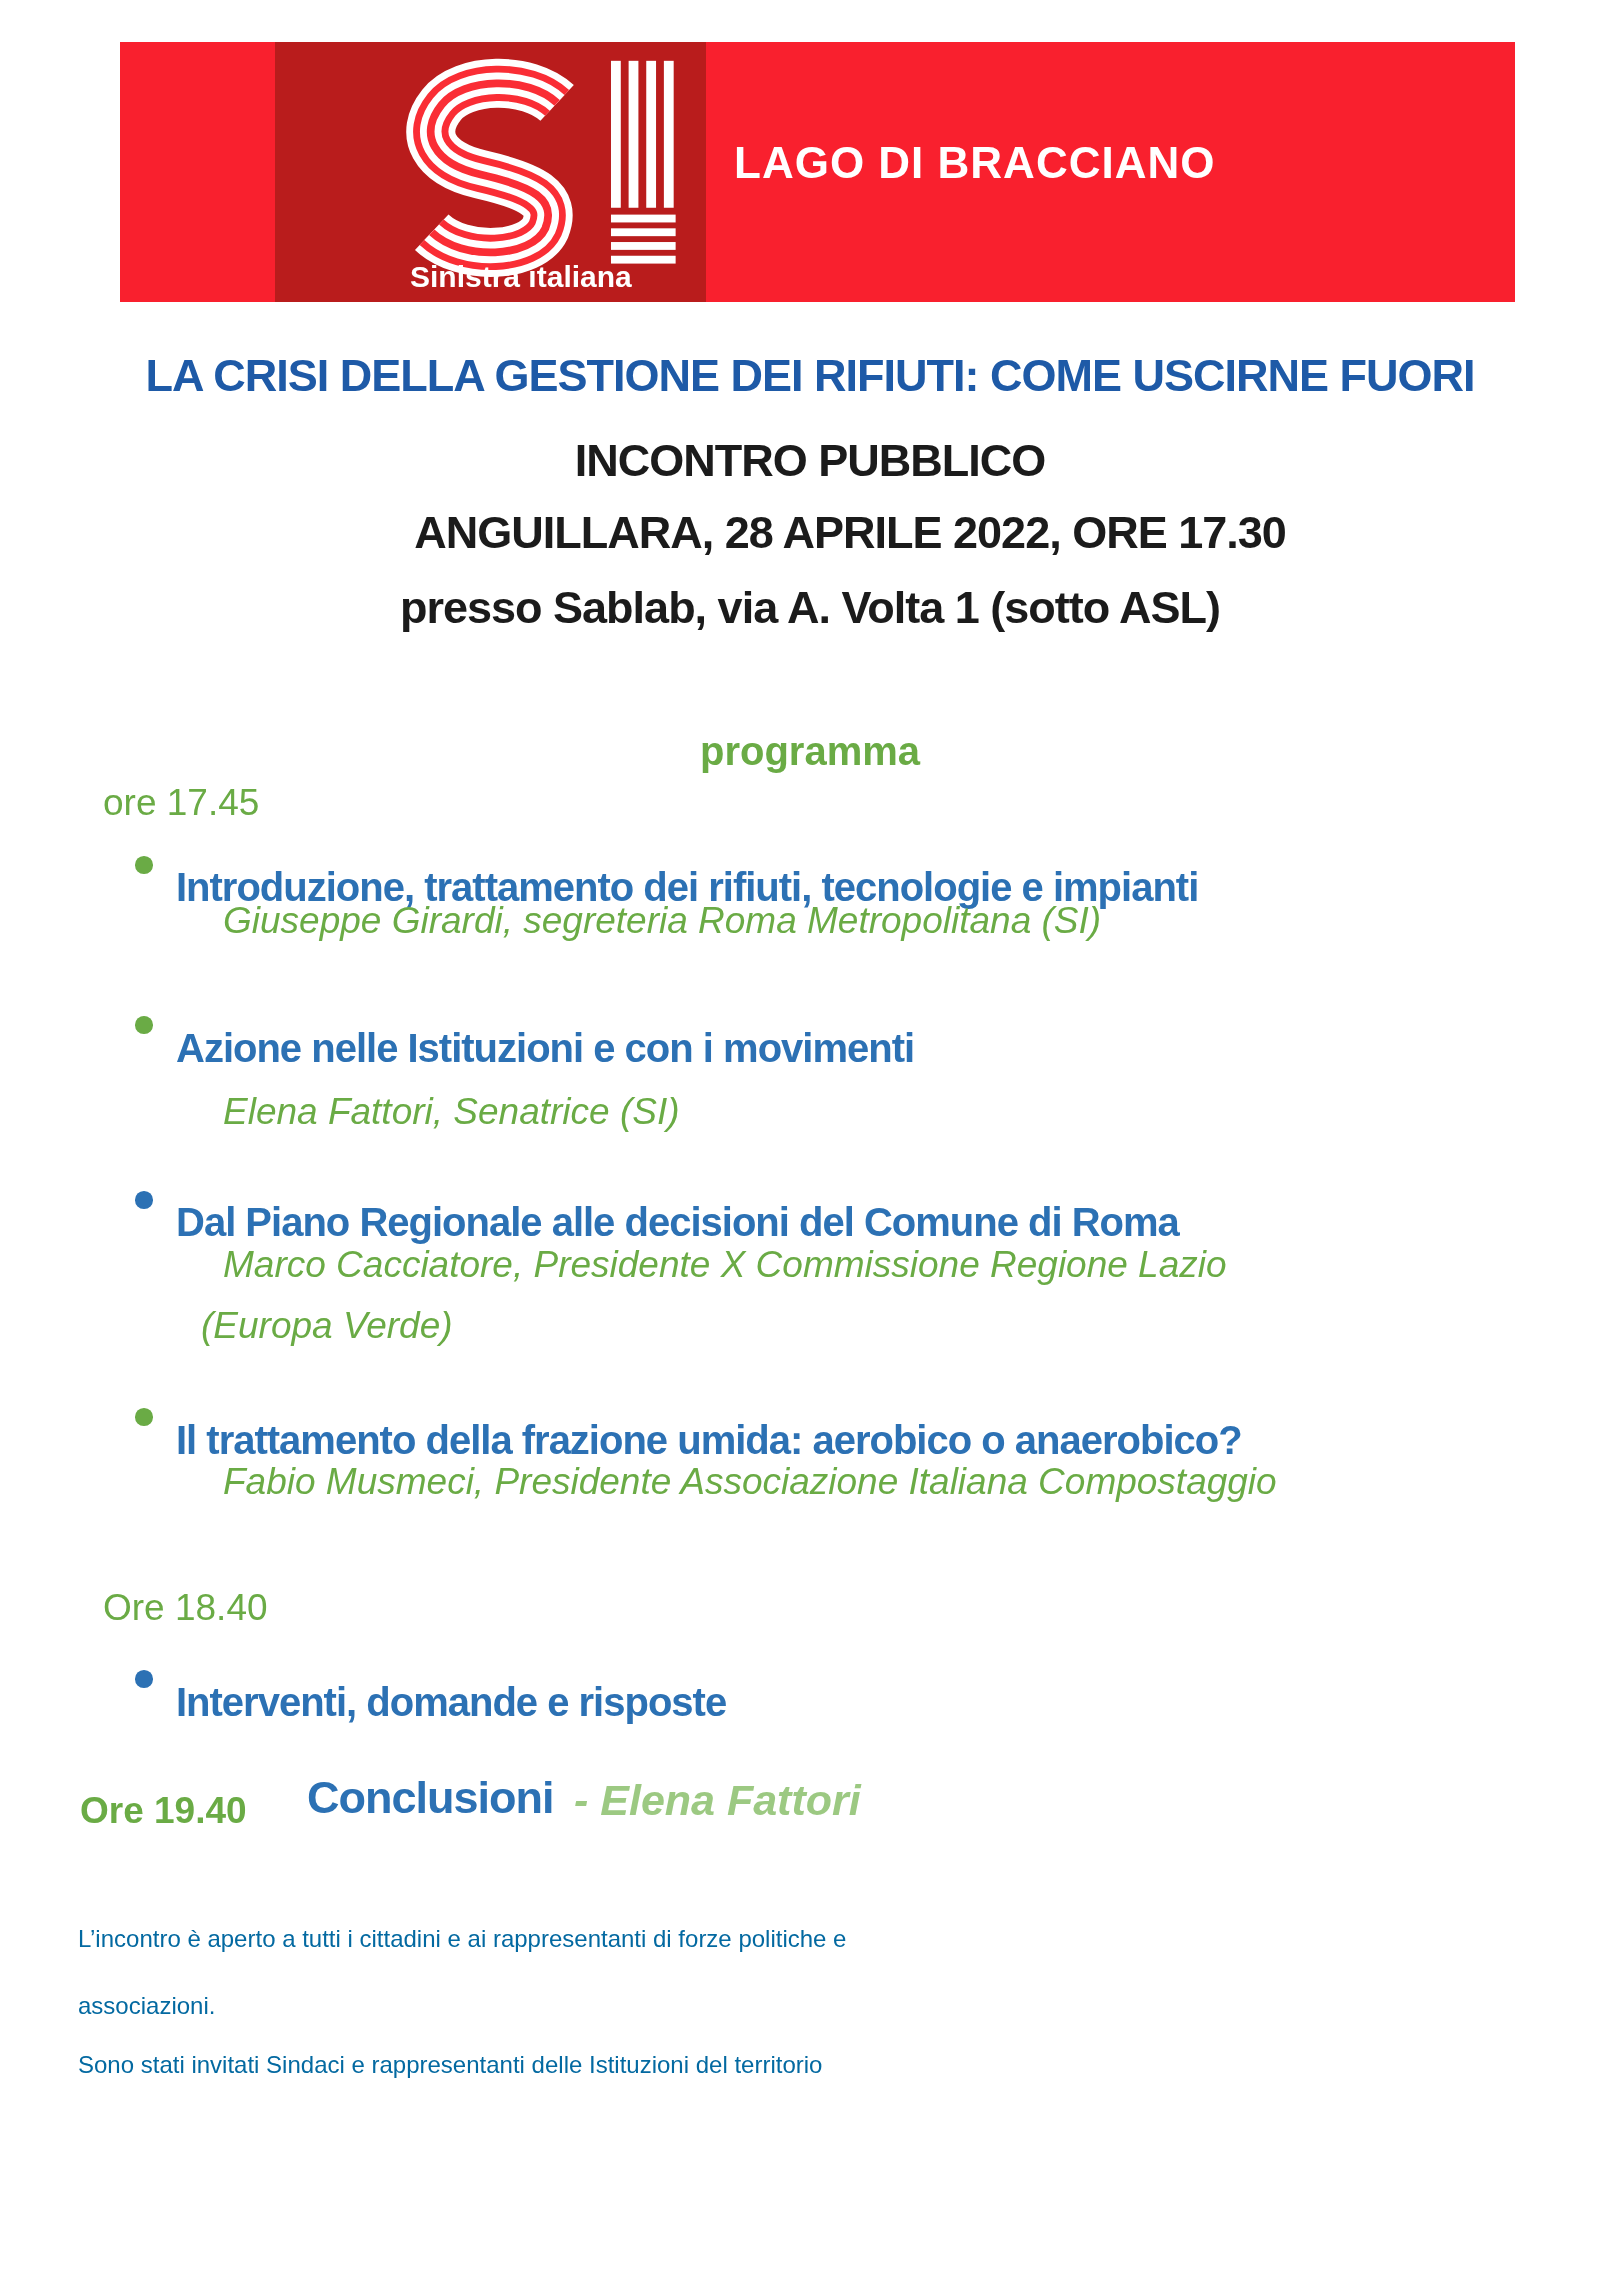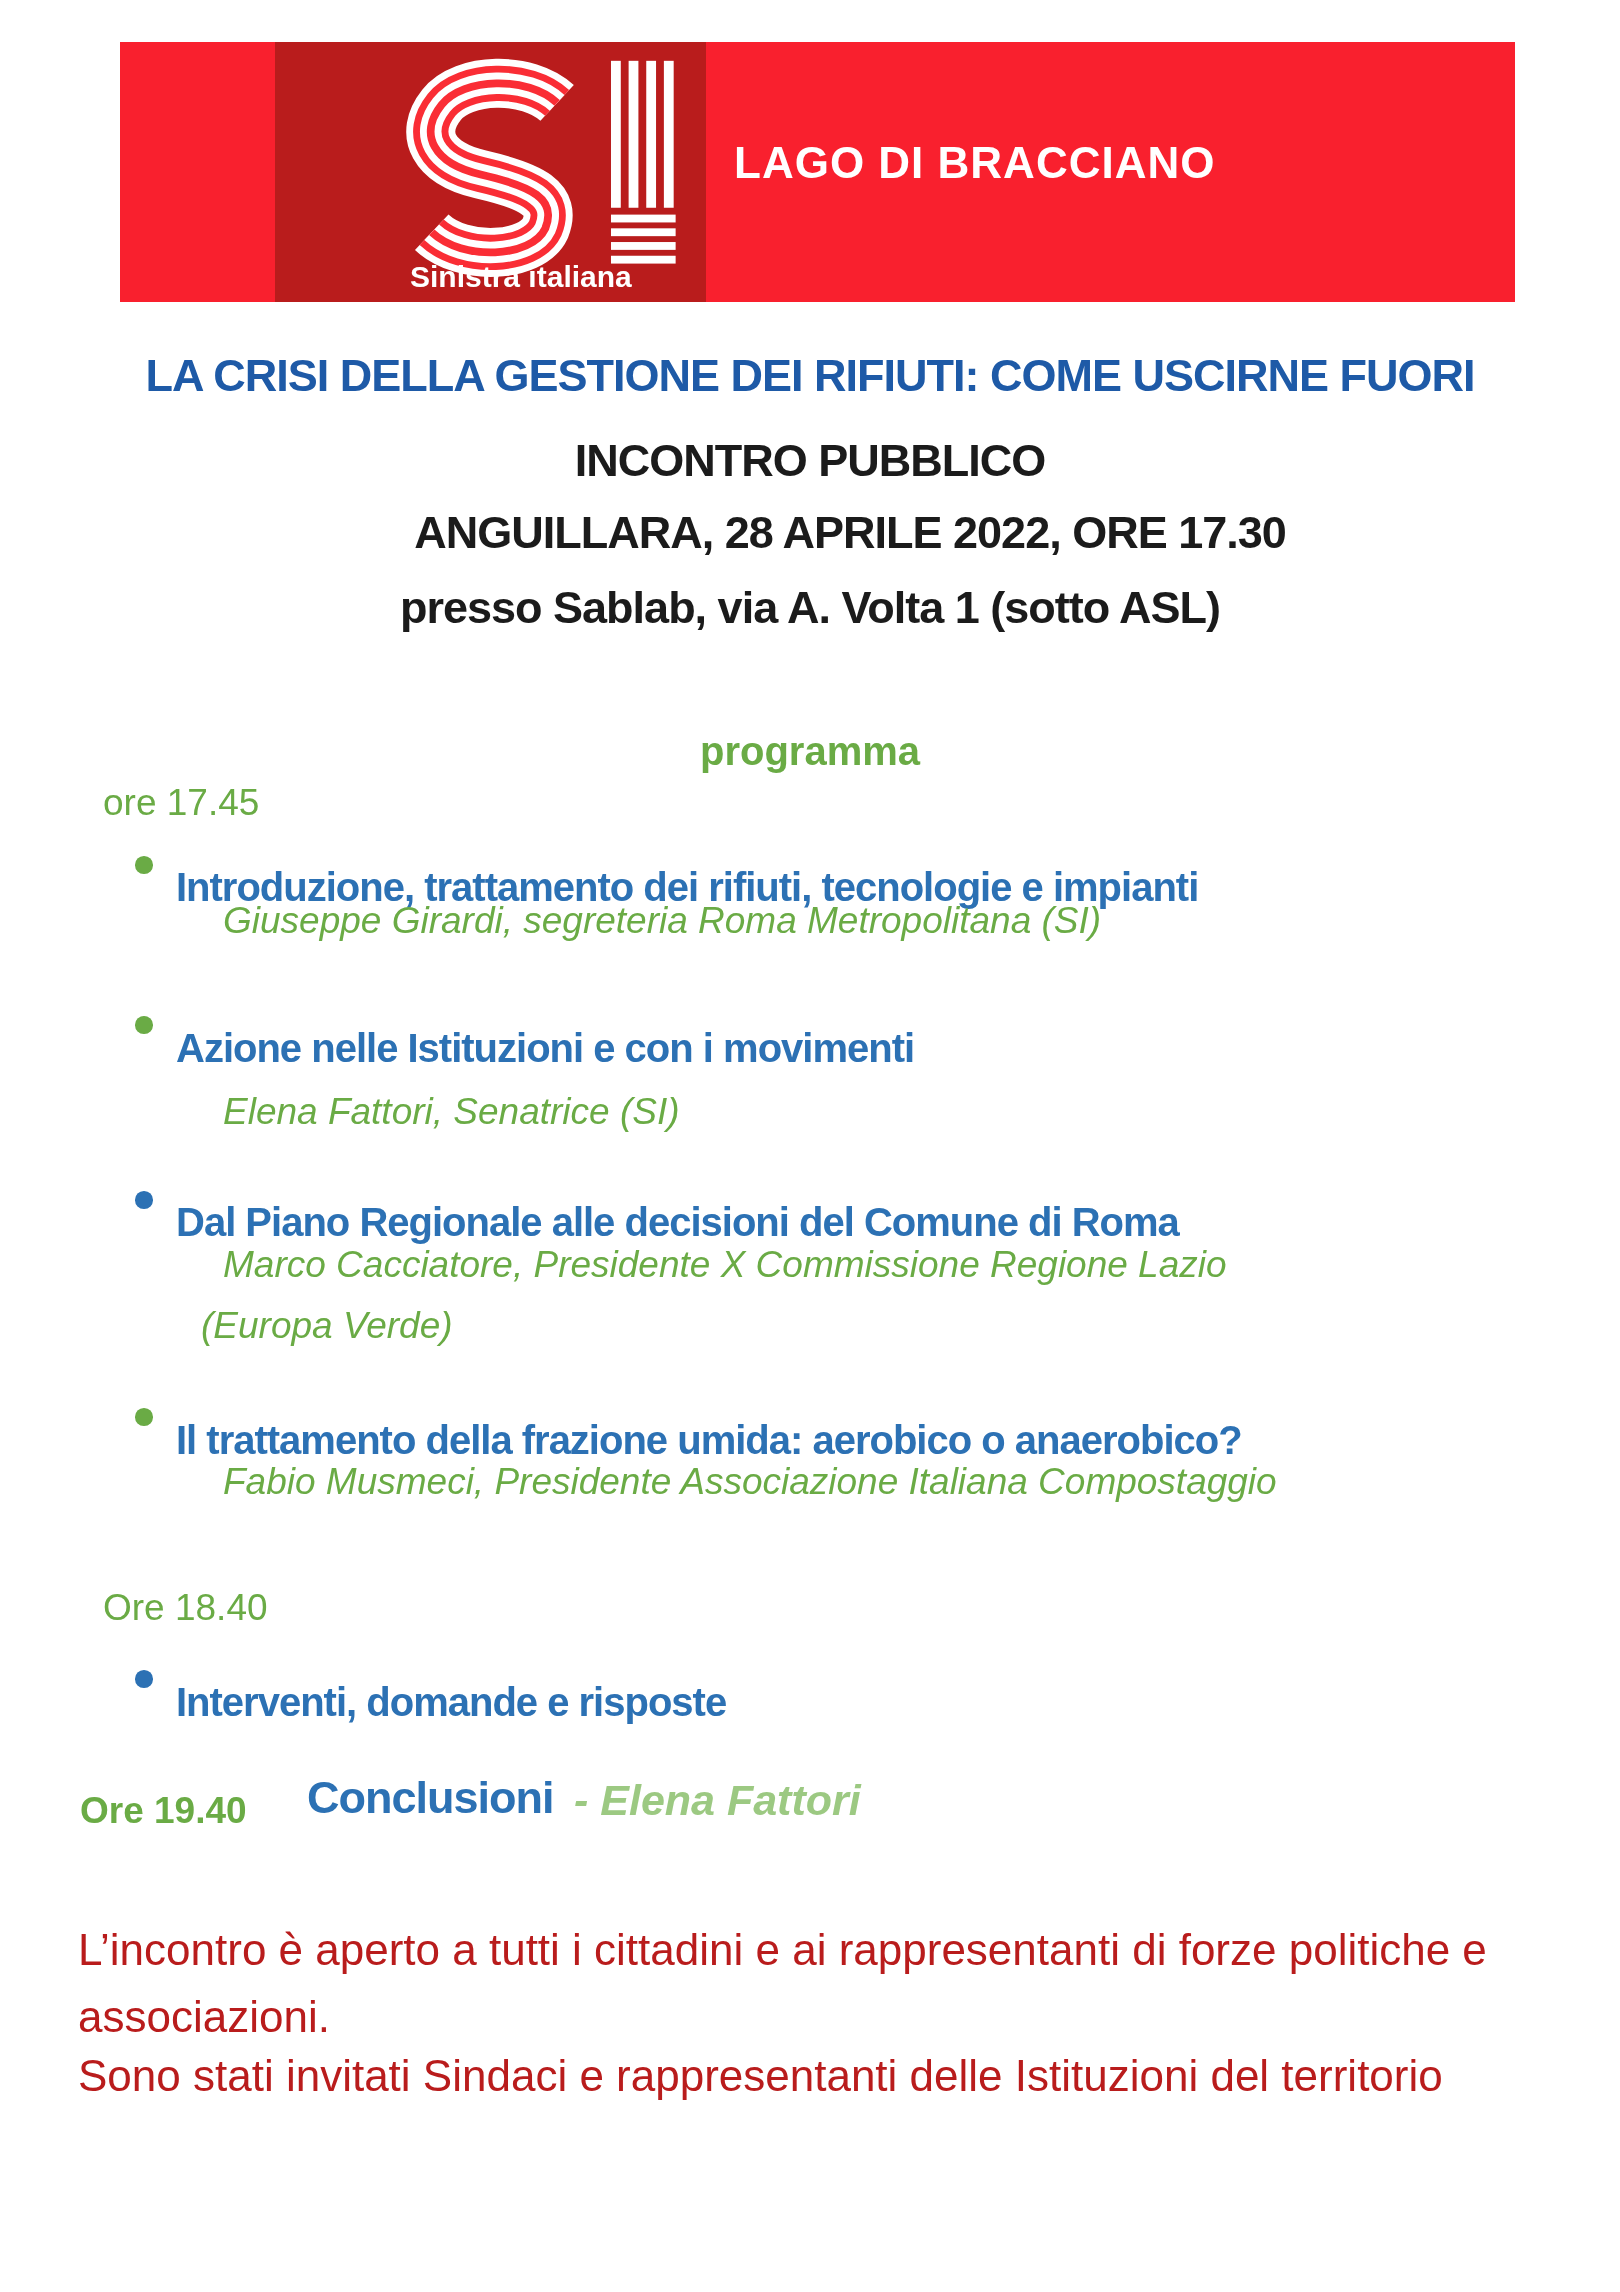--- a/index.html
+++ b/index.html
@@ -53,7 +53,7 @@
   .concl-label{left:307px;top:1772px;font-size:45px;font-weight:bold;color:#2c71b4;letter-spacing:-1px;white-space:nowrap;}
   .concl-speaker{left:574px;top:1776px;font-size:43px;font-weight:bold;font-style:italic;color:#9cc982;white-space:nowrap;}
   
-  .footer-line{left:78px;font-size:44px;color:#b91c1c;white-space:nowrap;}
+  .footer-line{left:78px;font-size:24px;color:#0369a1;white-space:nowrap;}
 </style>
 </head>
 <body>

